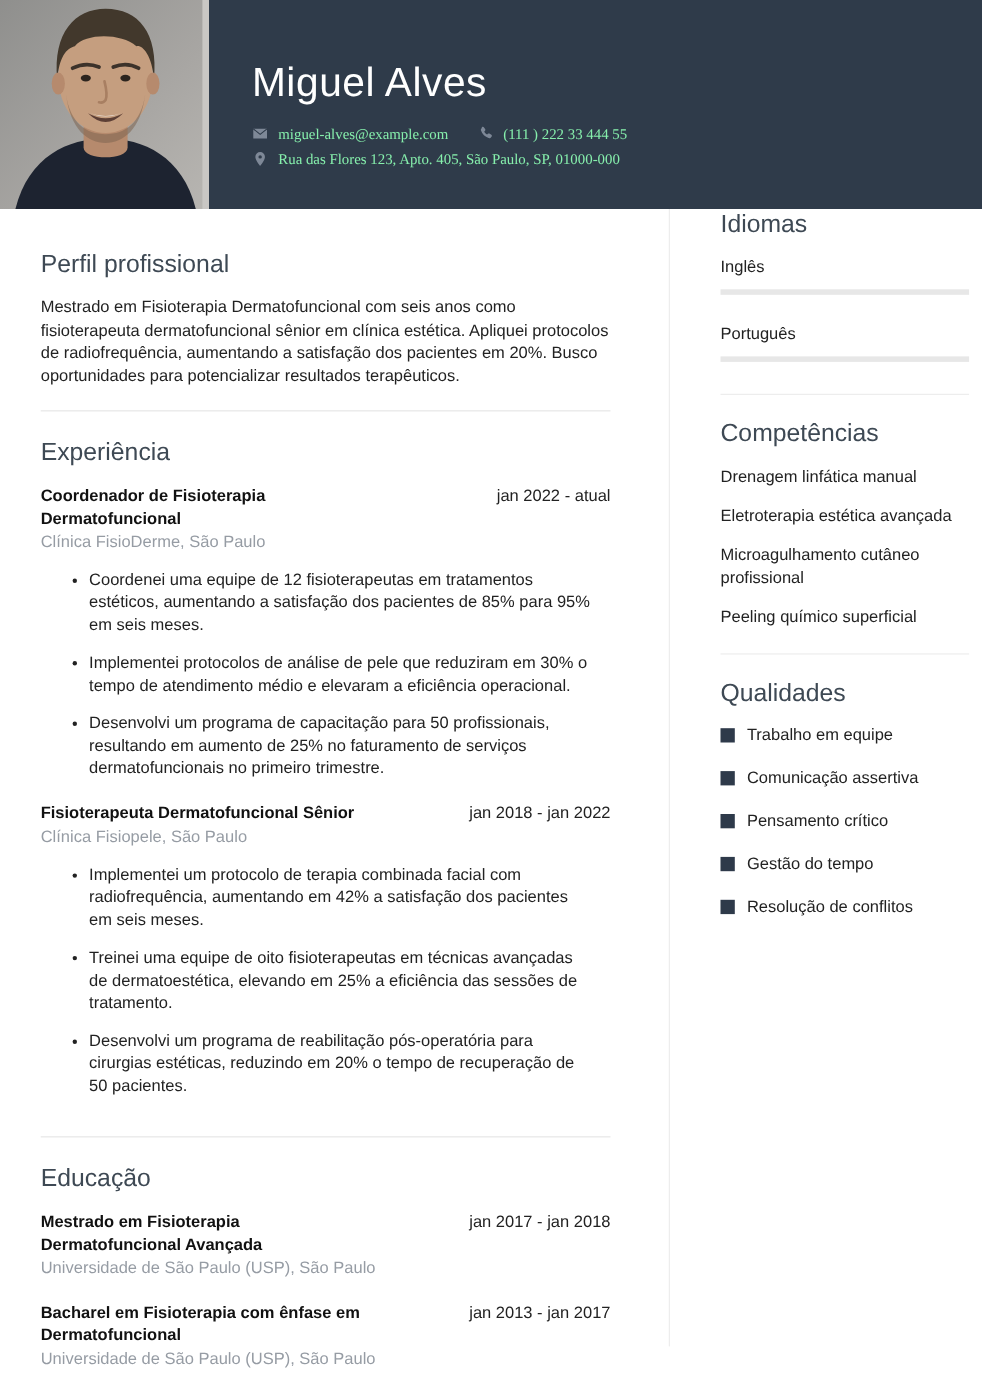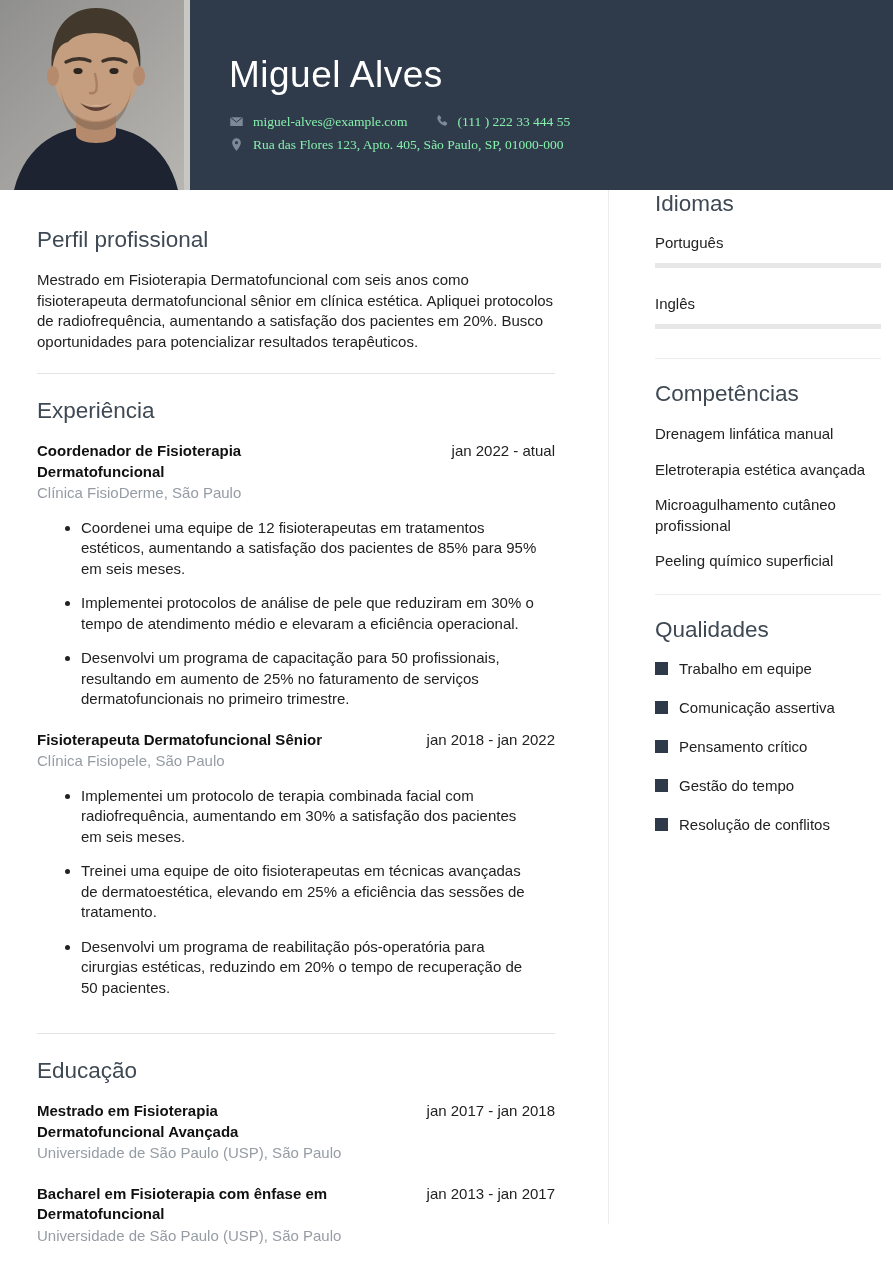--- a/index.html
+++ b/index.html
@@ -207,11 +207,11 @@
         <h2 class="sec">Idiomas</h2>
         <div class="langs-wrap">
           <div class="lang">
+            <div class="lang-name">Inglês</div>
+            <div class="lang-bar"></div>
+          </div>
+          <div class="lang">
             <div class="lang-name">Português</div>
-            <div class="lang-bar"></div>
-          </div>
-          <div class="lang">
-            <div class="lang-name">Inglês</div>
             <div class="lang-bar"></div>
           </div>
         </div>

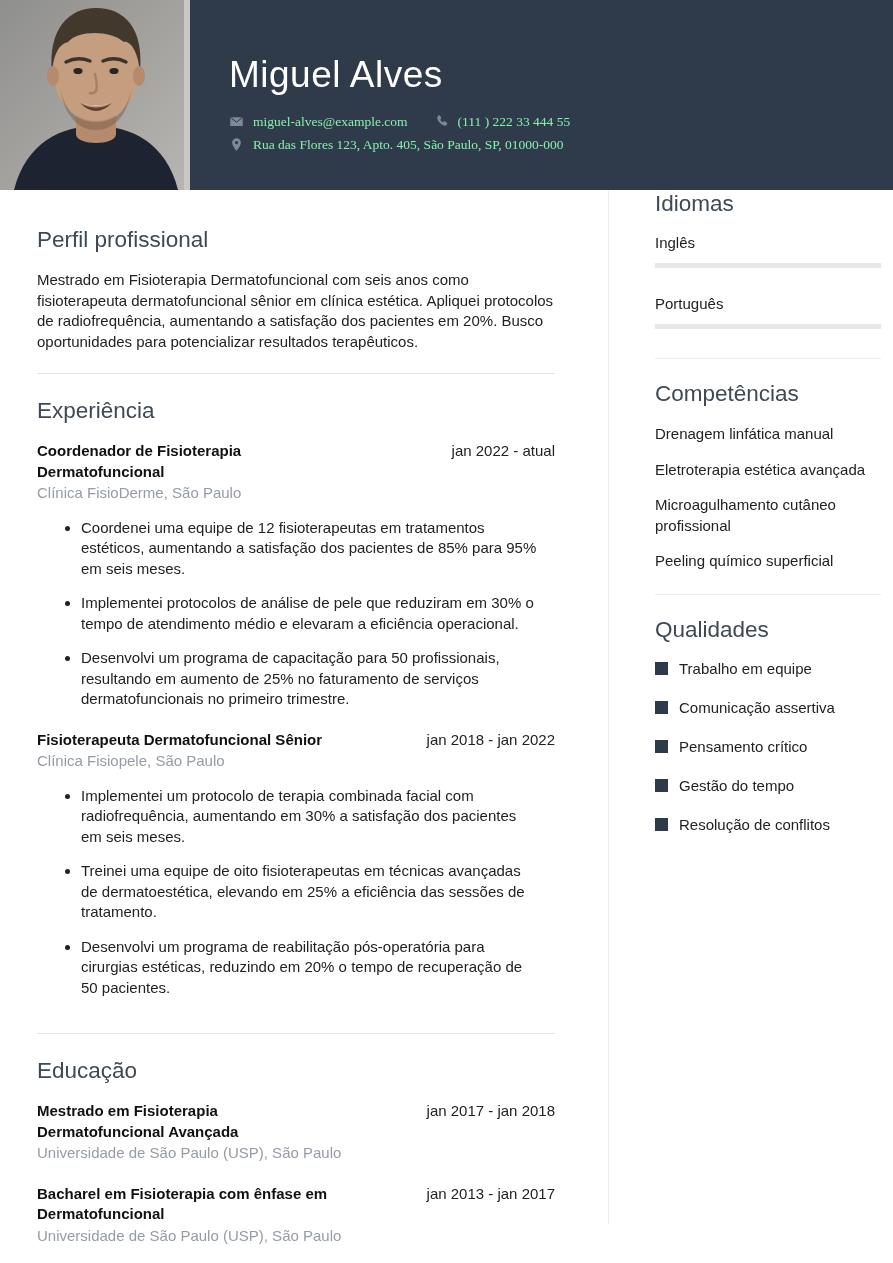--- a/index.html
+++ b/index.html
@@ -170,7 +170,7 @@
           </div>
           <div class="company">Clínica Fisiopele, São Paulo</div>
           <ul class="bullets">
-            <li>Implementei um protocolo de terapia combinada facial com radiofrequência, aumentando em 30% a satisfação dos pacientes em seis meses.</li>
+            <li>Implementei um protocolo de terapia combinada facial com radiofrequência, aumentando em 42% a satisfação dos pacientes em seis meses.</li>
             <li>Treinei uma equipe de oito fisioterapeutas em técnicas avançadas de dermatoestética, elevando em 25% a eficiência das sessões de tratamento.</li>
             <li>Desenvolvi um programa de reabilitação pós-operatória para cirurgias estéticas, reduzindo em 20% o tempo de recuperação de 50 pacientes.</li>
           </ul>

